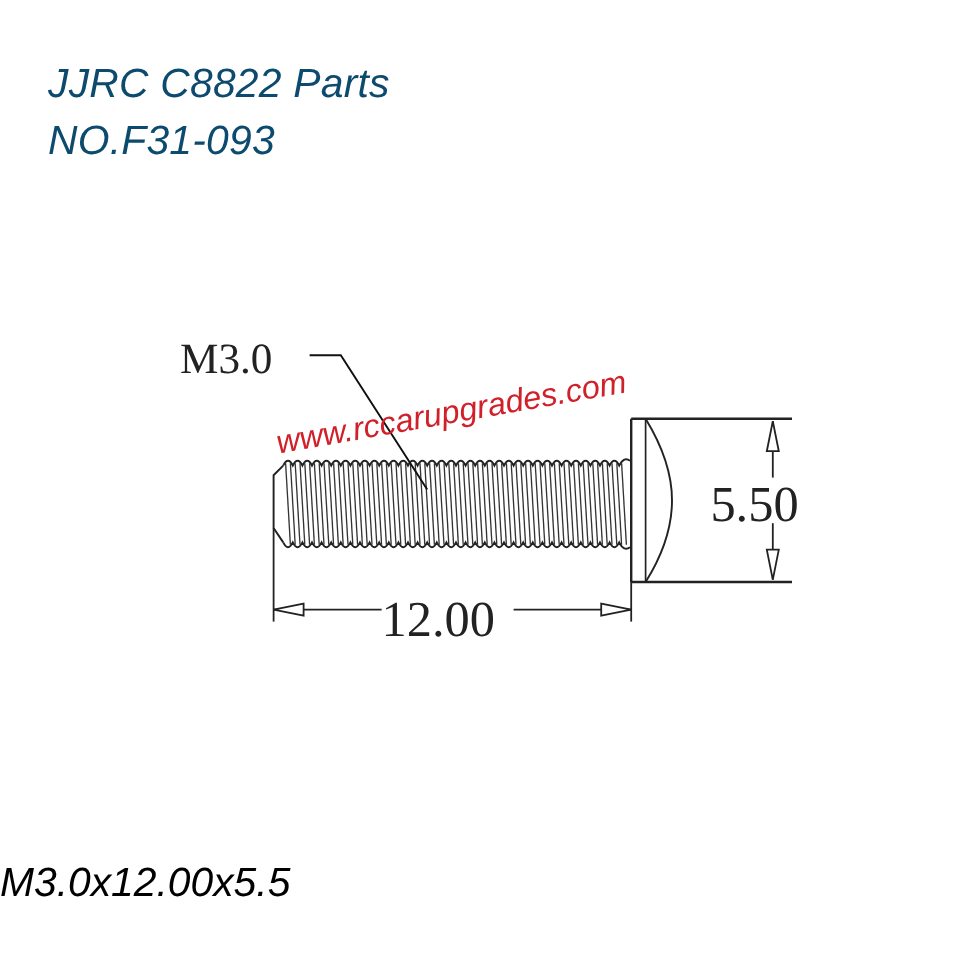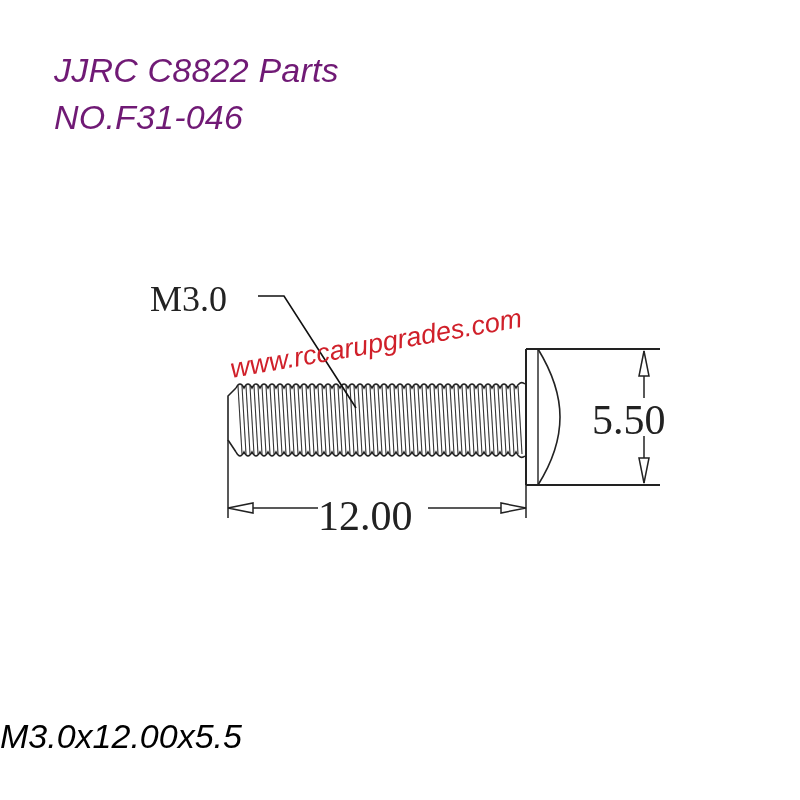--- a/index.html
+++ b/index.html
@@ -4,7 +4,7 @@
 <style>
   html, body { margin:0; padding:0; background:#ffffff; }
   body { width:800px; height:800px; position:relative; overflow:hidden; }
-  .title { position:absolute; left:54px; font-family:"Liberation Sans", sans-serif; font-style:italic; font-size:34px; color:#701a75; line-height:1; letter-spacing:0.2px; }
+  .title { position:absolute; left:40px; font-family:"Liberation Sans", sans-serif; font-style:italic; font-size:34px; color:#0c4a6e; line-height:1; letter-spacing:0.2px; }
   .t1 { top:53px; }
   .t2 { top:100px; }
   svg { position:absolute; left:0; top:0; }

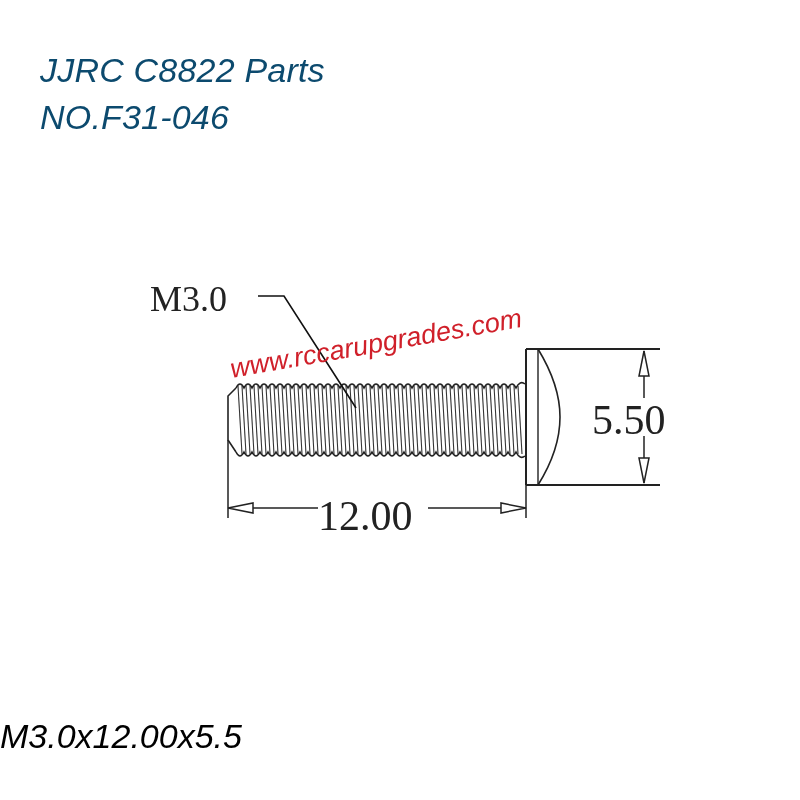--- a/index.html
+++ b/index.html
@@ -15,7 +15,7 @@
 <body>
 
 <div class="title t1">JJRC C8822 Parts</div>
-<div class="title t2">NO.F31-046</div>
+<div class="title t2">NO.F31-093</div>
 
 <svg width="800" height="800" viewBox="0 0 800 800">
 

